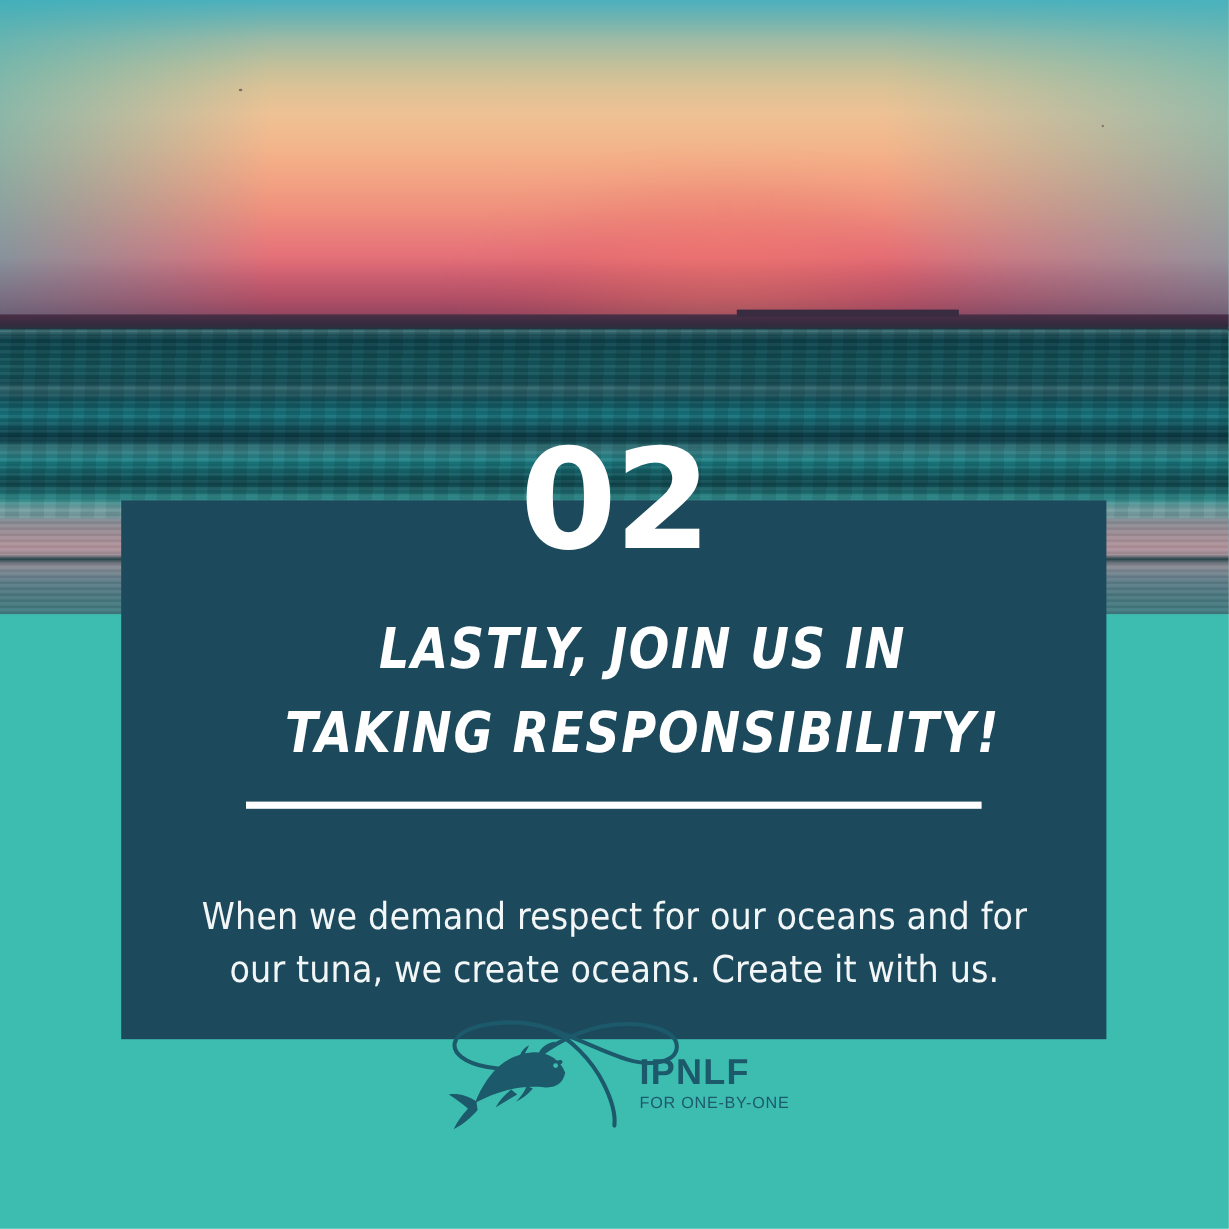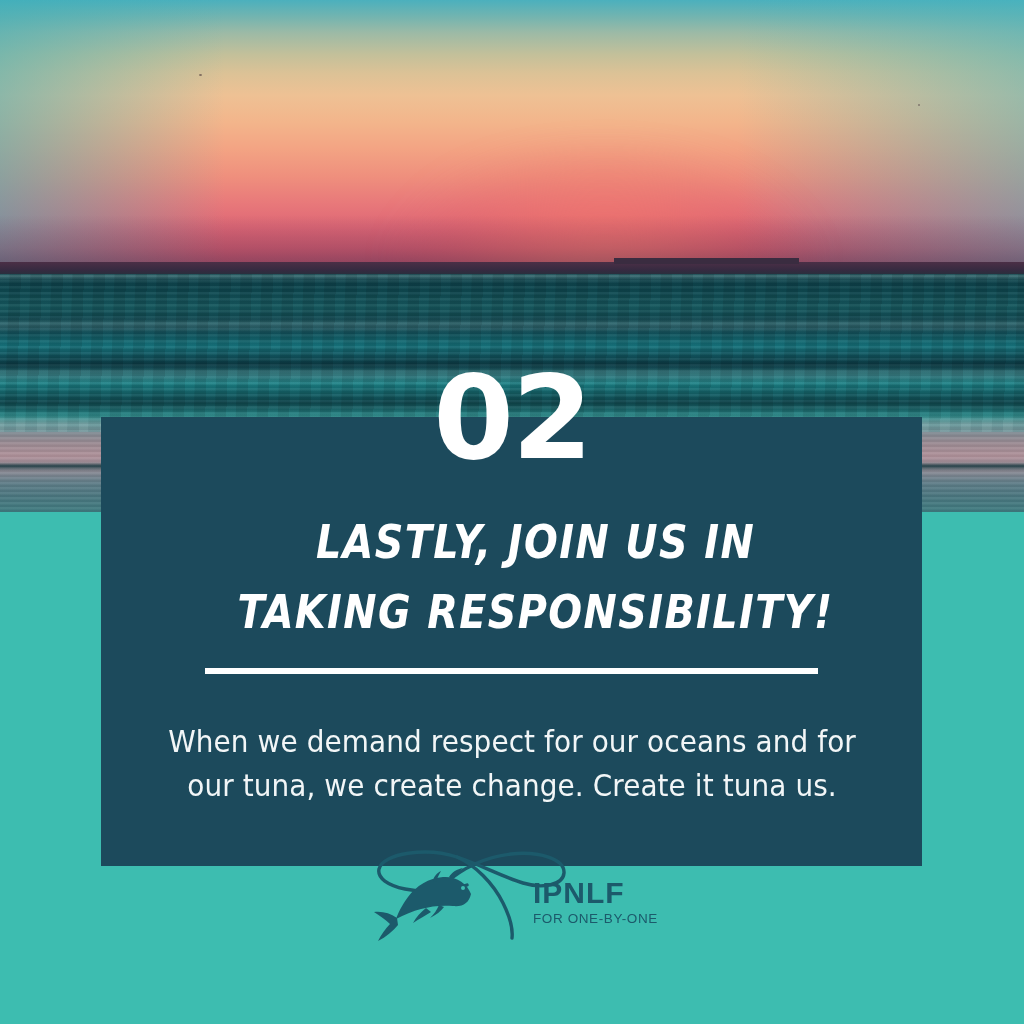--- a/index.html
+++ b/index.html
@@ -277,7 +277,7 @@
   .body-copy {
     position: absolute;
     left: 140px;
-    top: 719px;
+    top: 742px;
     width: 744px;
     text-align: center;
     z-index: 4;

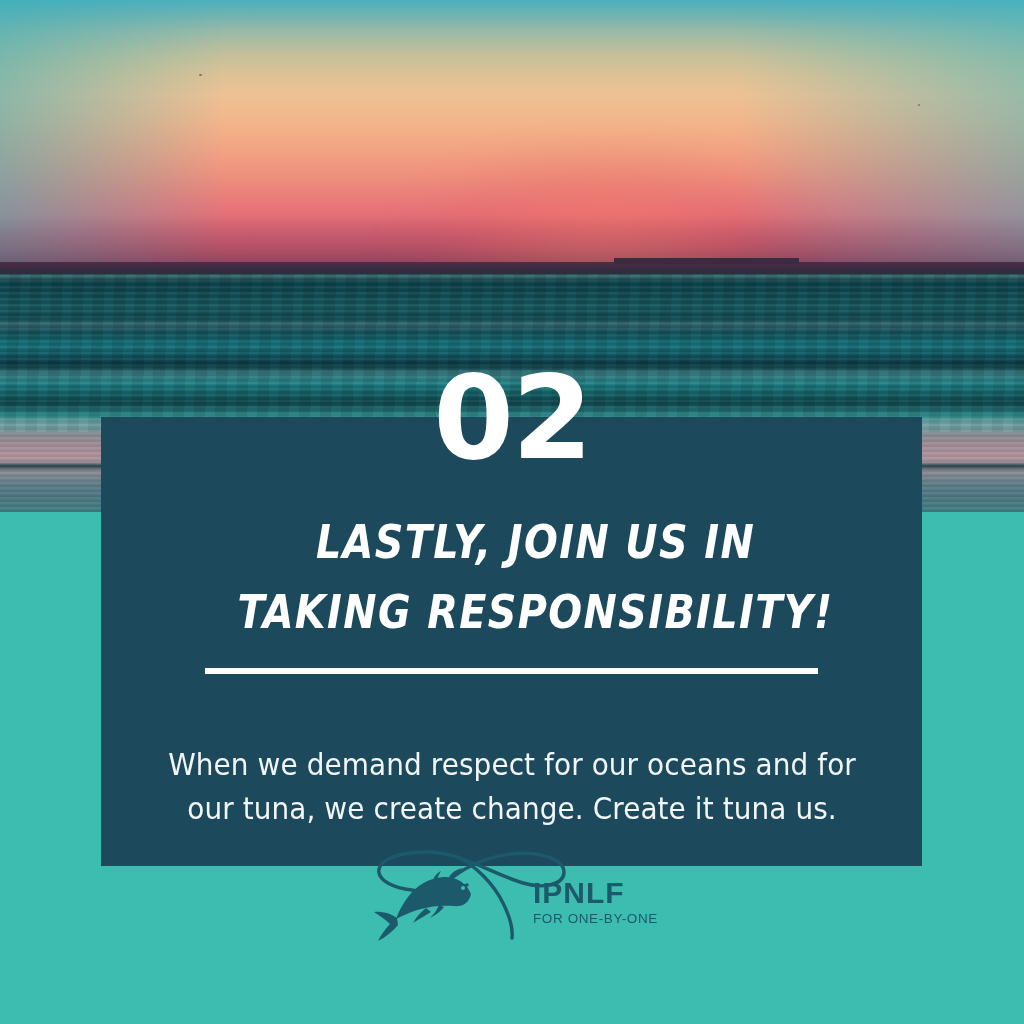--- a/index.html
+++ b/index.html
@@ -337,7 +337,7 @@
 
   <div class="body-copy">
     <span class="body-line">When we demand respect for our oceans and for</span>
-    <span class="body-line">our tuna, we create change. Create it tuna us.</span>
+    <span class="body-line">our tuna, we create oceans. Create it with us.</span>
   </div>
 
   <div class="logo">

